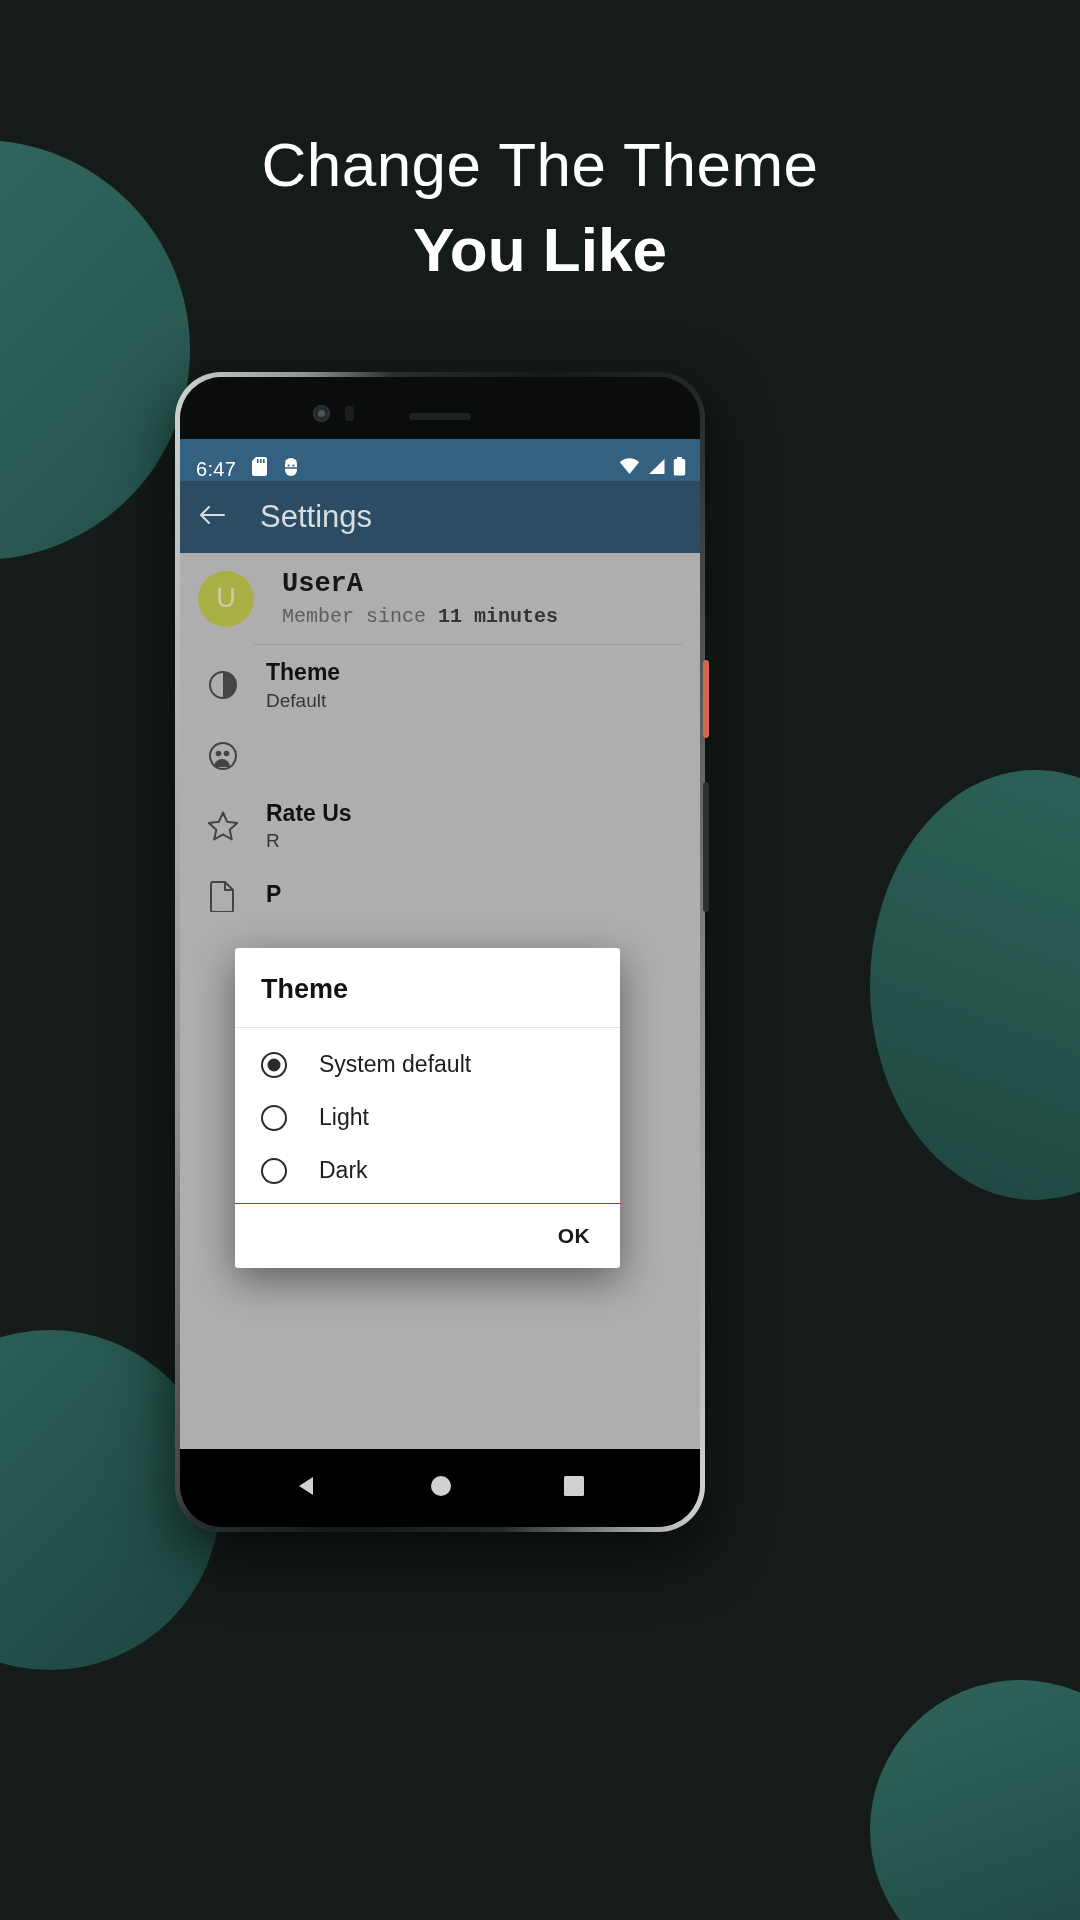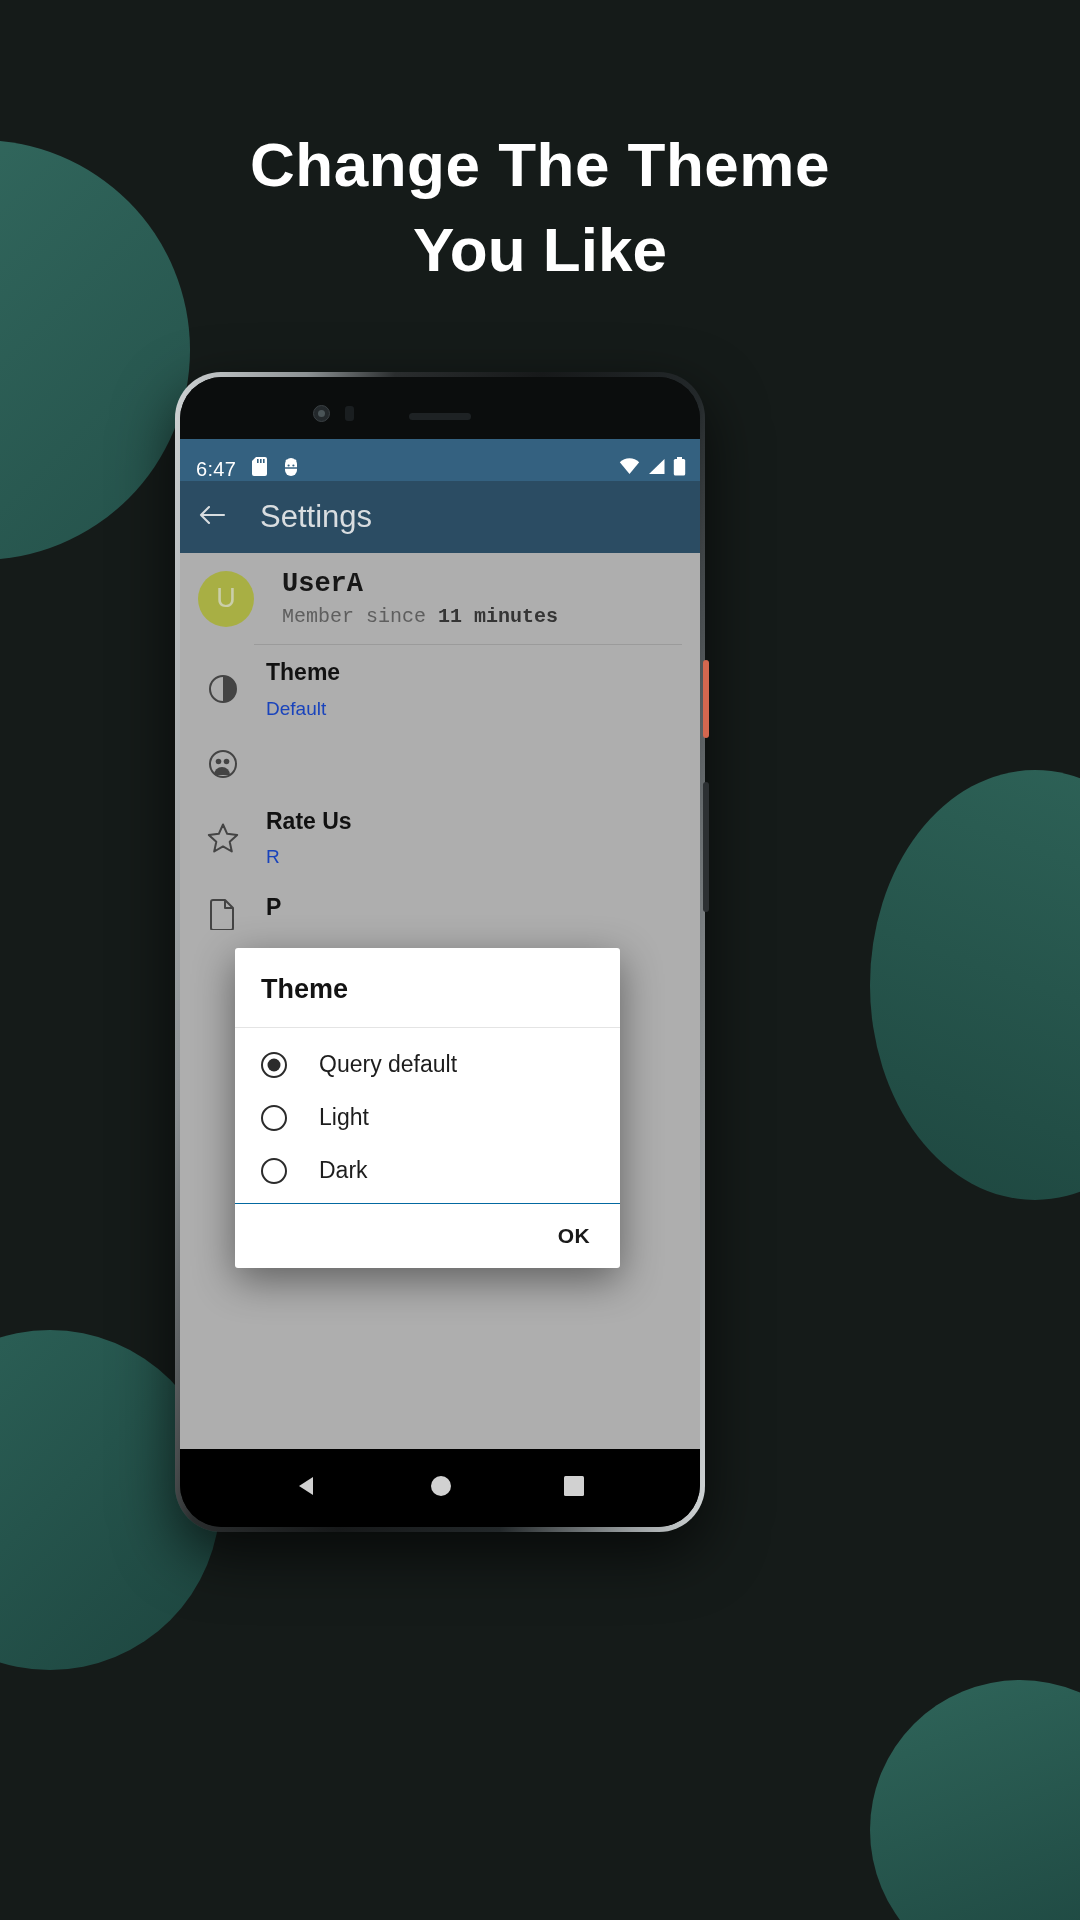--- a/index.html
+++ b/index.html
@@ -49,7 +49,7 @@
   .headline .l1 {
     display: block;
     font-size: 62px;
-    font-weight: 700;
+    font-weight: 400;
     letter-spacing: 0.5px;
     line-height: 1.18;
   }

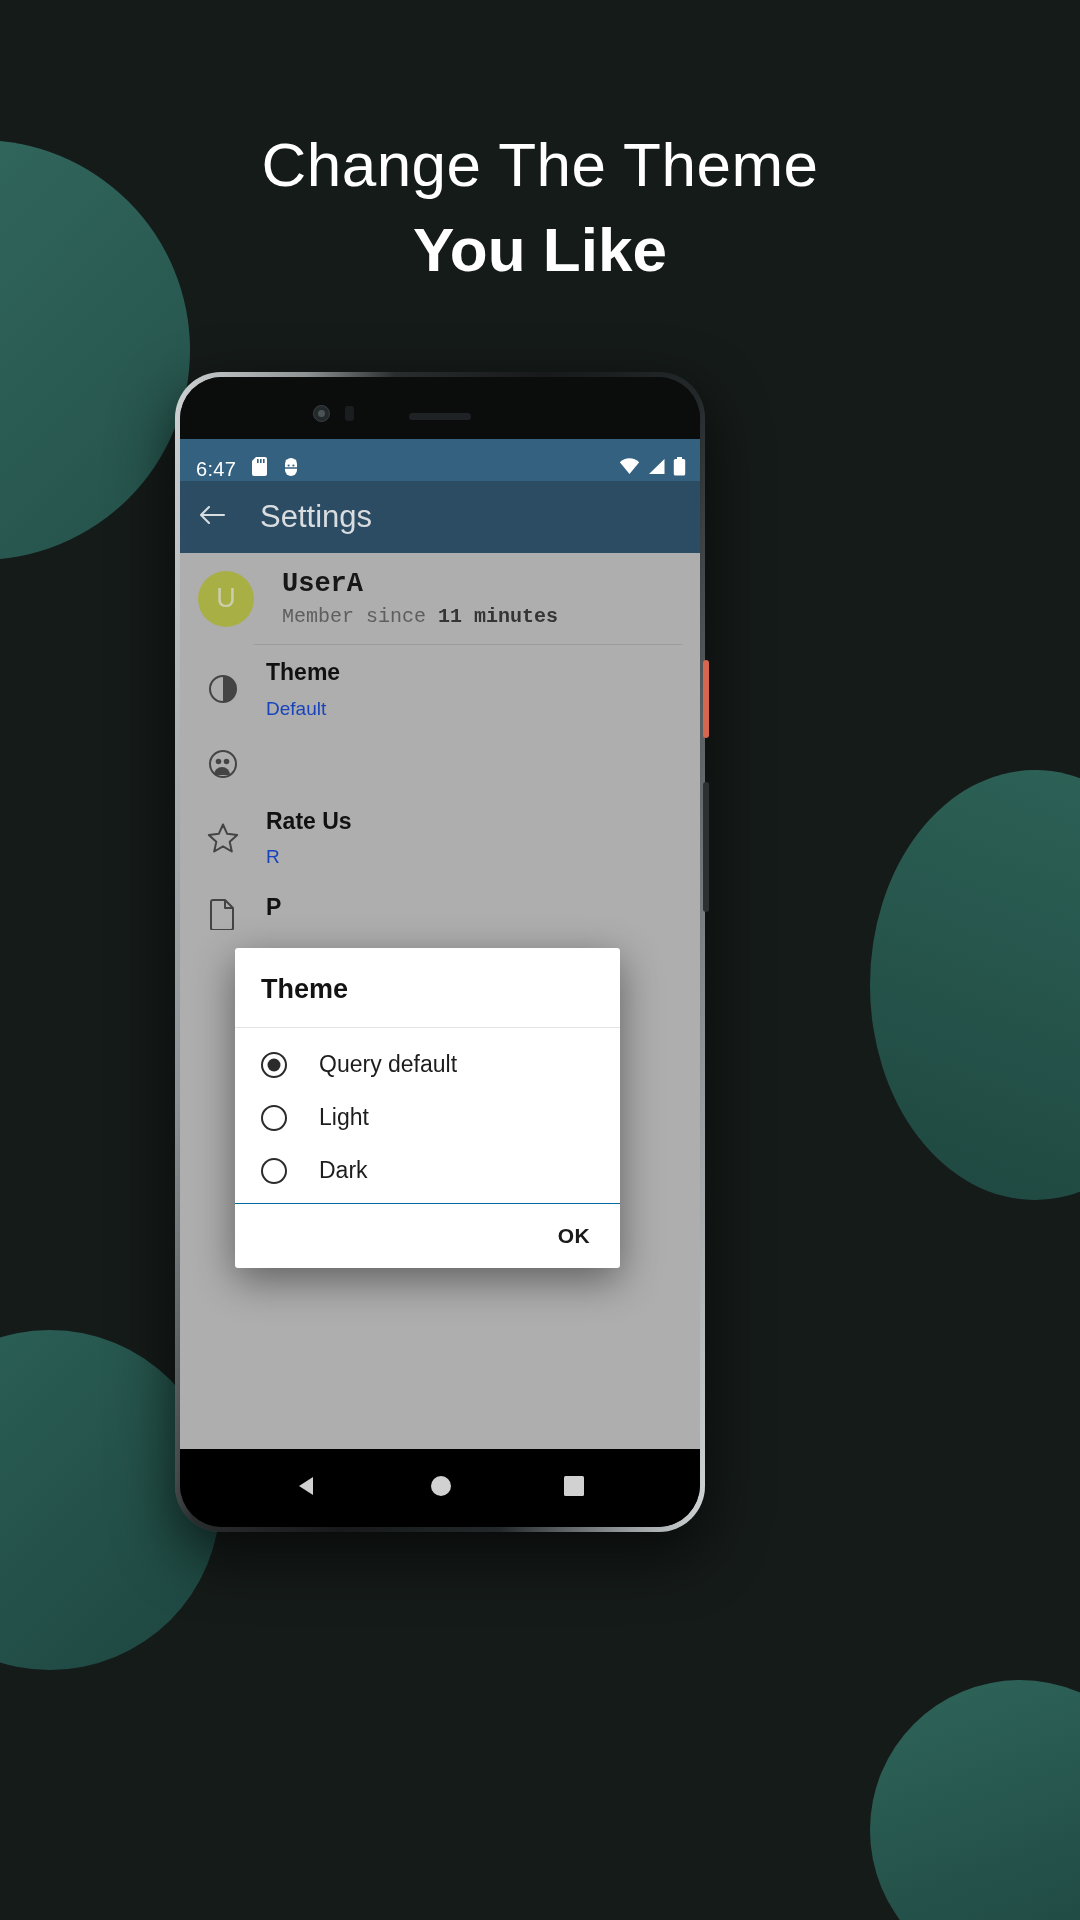--- a/index.html
+++ b/index.html
@@ -195,7 +195,7 @@
   }
   .row .rtext { margin-left: 20px; }
   .row .rtitle { font-size: 23px; font-weight: 700; color: #141414; line-height: 1.2; }
-  .row .rsub { font-size: 19px; color: #1d4ed8; margin-top: 11px; }
+  .row .rsub { font-size: 19px; color: #404040; margin-top: 3px; }
 
   
   #scrim {

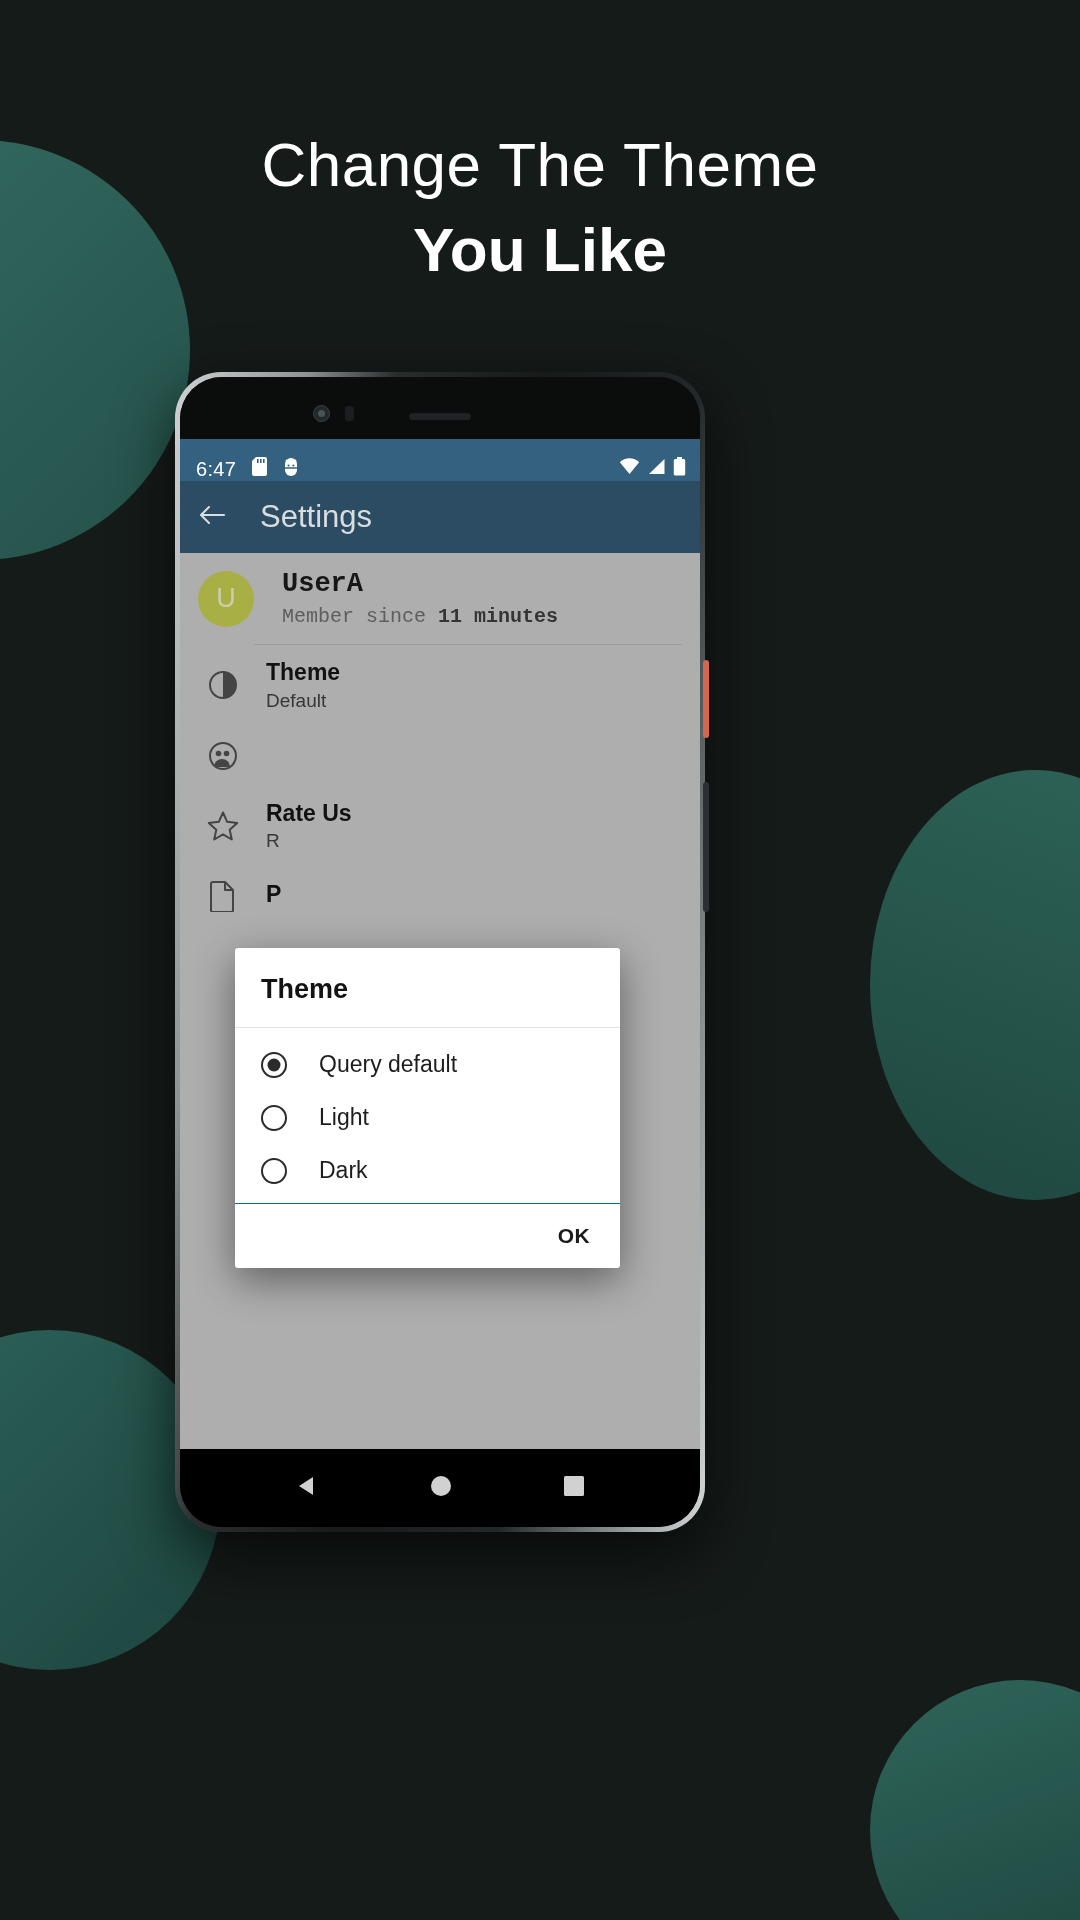--- a/index.html
+++ b/index.html
@@ -395,7 +395,7 @@
 
               <div class="opt">
                 <span class="radio checked"></span>
-                <span class="olabel">Query default</span>
+                <span class="olabel">System default</span>
               </div>
 
               <div class="opt">

